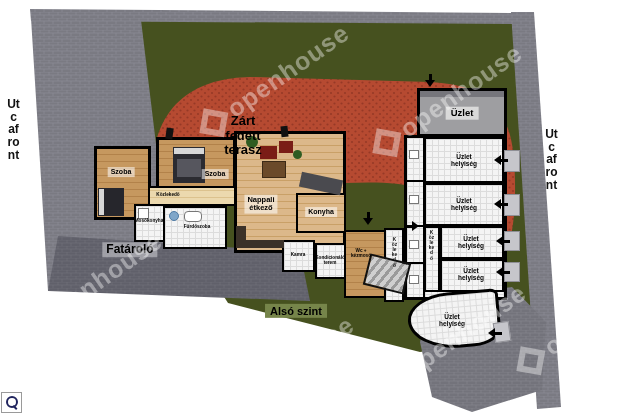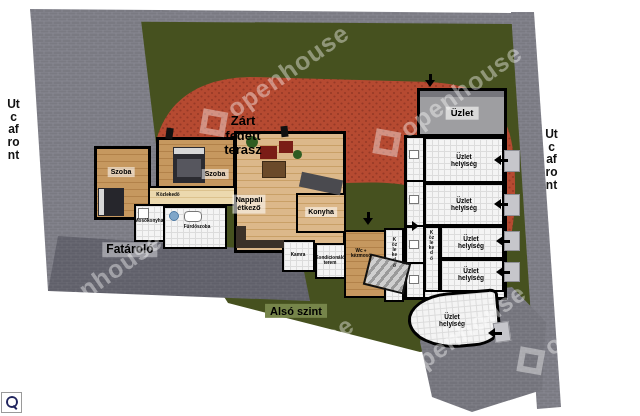--- a/index.html
+++ b/index.html
@@ -196,7 +196,7 @@
   <div class="label tiny" style="left:168px;top:195px">Közlekedő</div>
   <div class="label tiny" style="left:149px;top:221px">Mosókonyha</div>
   <div class="label tiny" style="left:197px;top:227px">Fürdőszoba</div>
-  <div class="label badge" style="left:249px;top:204px;font-size:7.5px">Nappali
+  <div class="label badge" style="left:261px;top:204px;font-size:7.5px">Nappali
 étkező</div>
   <div class="label badge" style="left:321px;top:212px;font-size:7px">Konyha</div>
   <div class="label tiny" style="left:298px;top:255px">Kamra</div>

